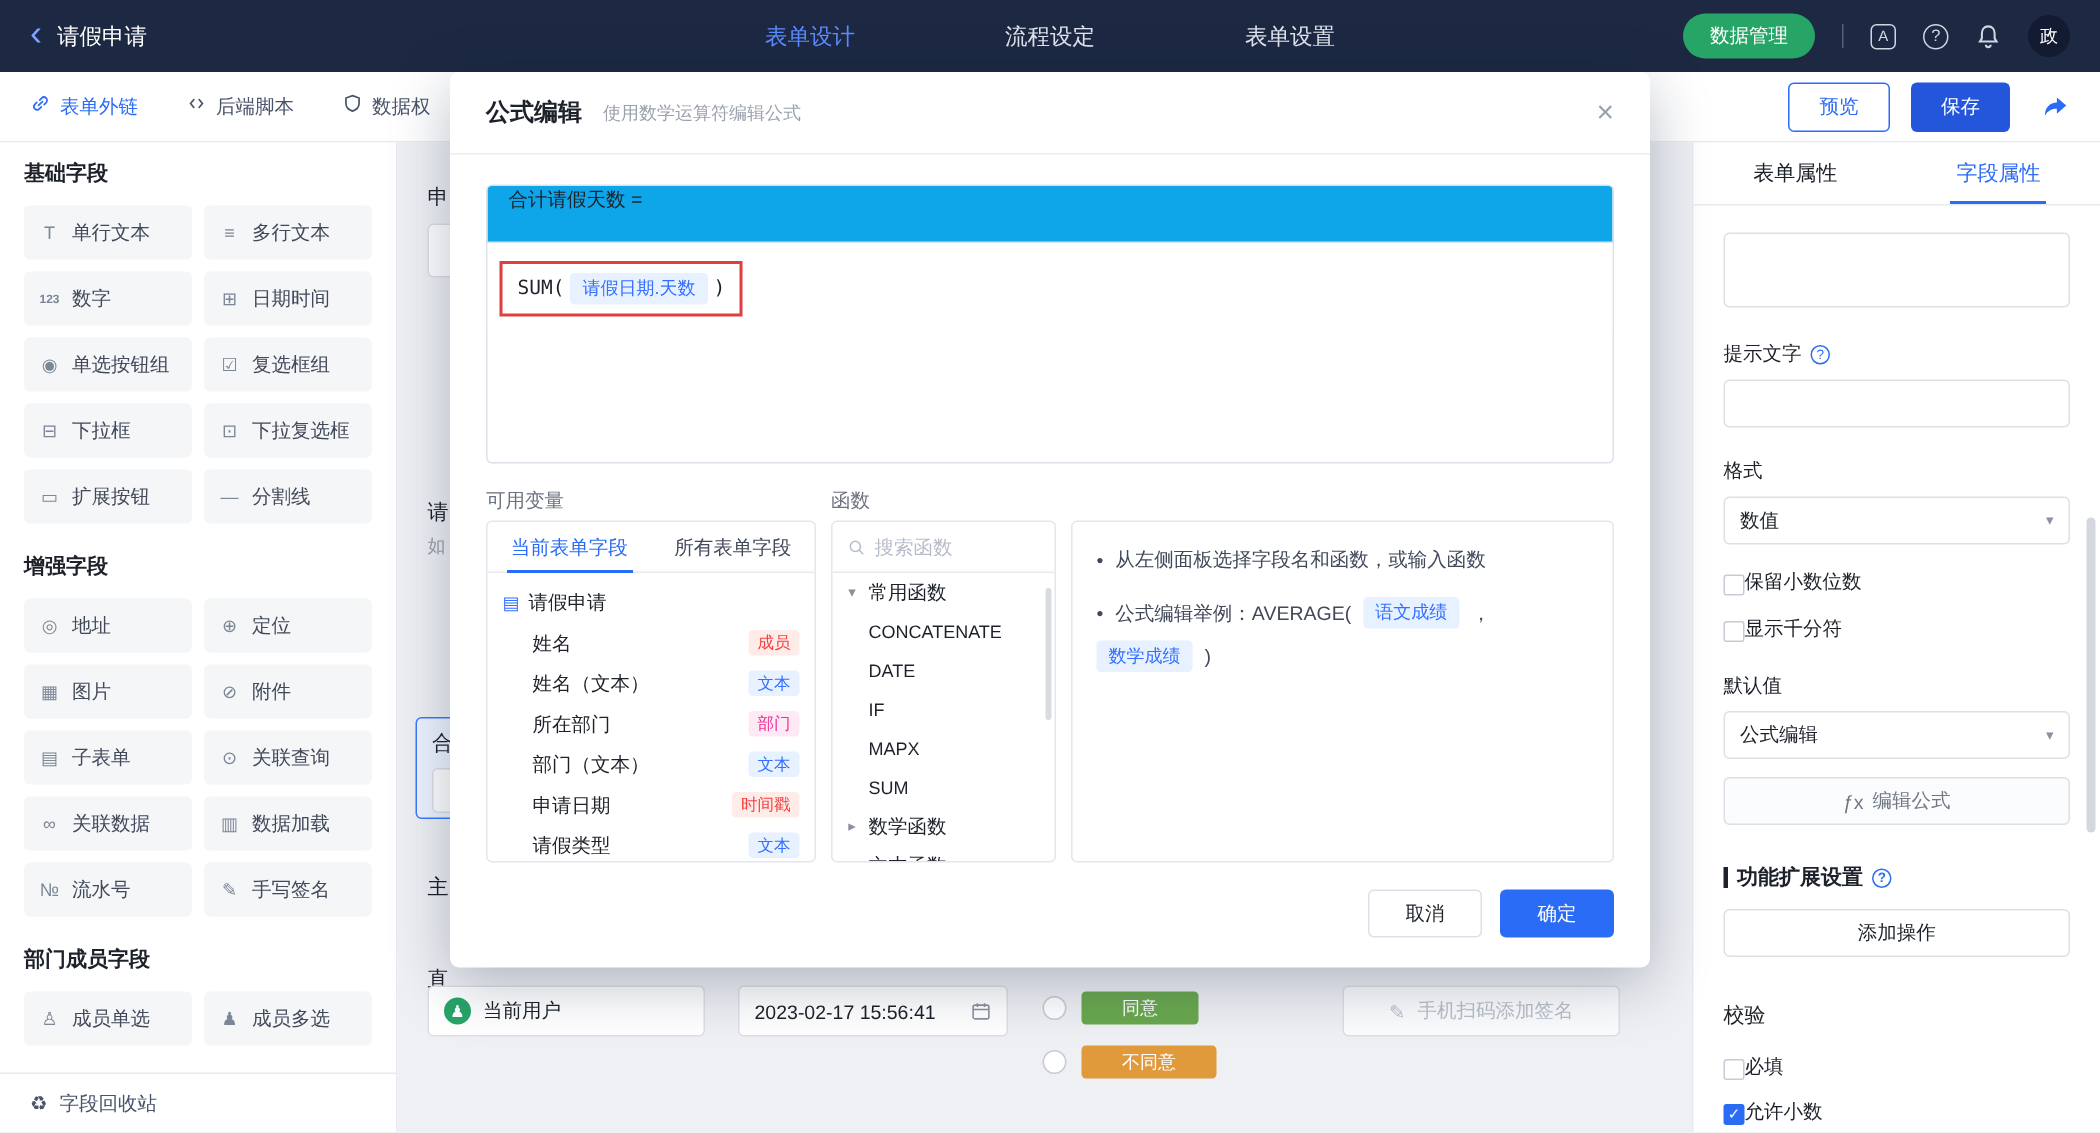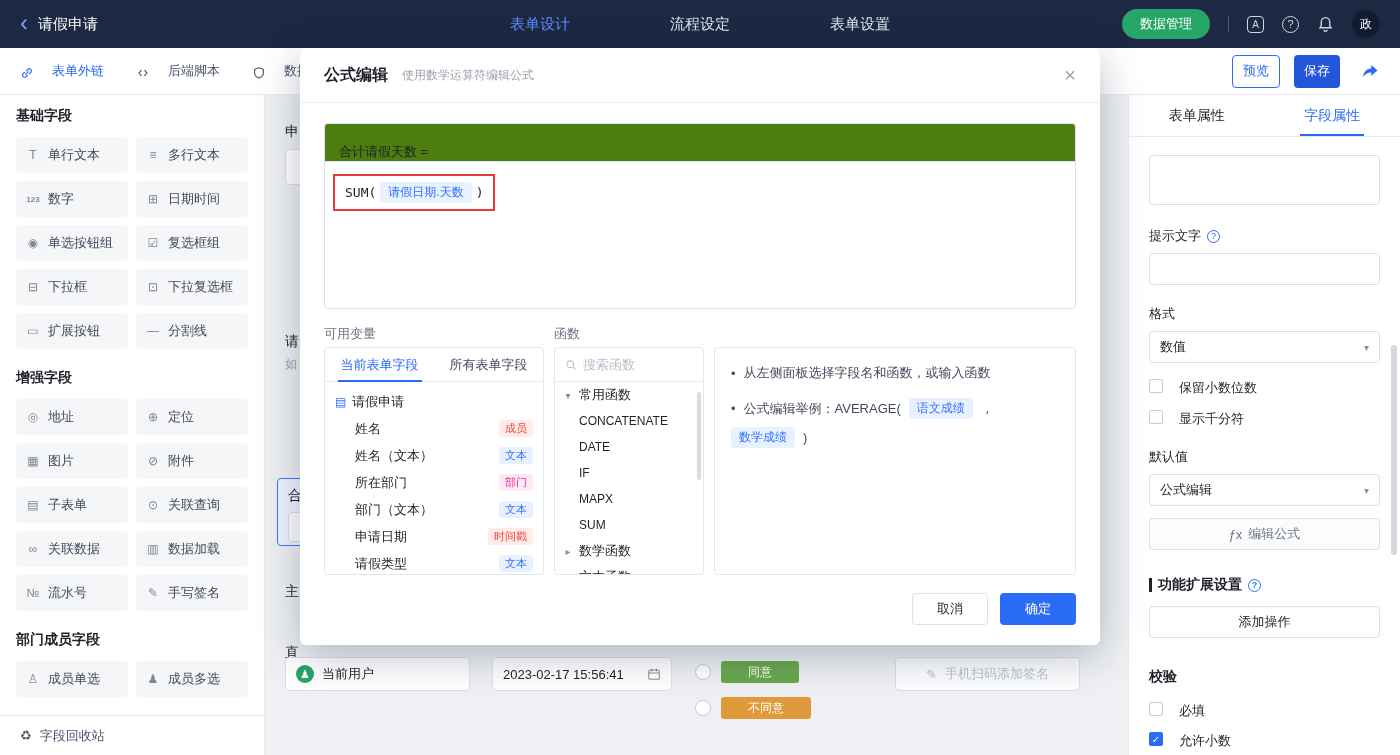--- a/index.html
+++ b/index.html
@@ -25,7 +25,7 @@
 
 .subbar{position:absolute;left:0;top:48px;width:1400px;height:47px;background:#fff;border-bottom:1px solid #e7eaee;display:flex;align-items:center;padding:0 20px;z-index:1}
 .sb-left{display:flex;gap:32px;align-items:center}
-.sb-item{display:flex;align-items:flex-end;gap:18px;color:#49536a;cursor:pointer}
+.sb-item{display:flex;align-items:flex-start;gap:6px;color:#49536a;cursor:pointer}
 .sb-item.active{color:var(--accent)}
 .sb-right{margin-left:auto;display:flex;align-items:center;gap:14px}
 .btn{height:33px;border-radius:4px;display:flex;align-items:center;justify-content:center;padding:0 10px;cursor:pointer}

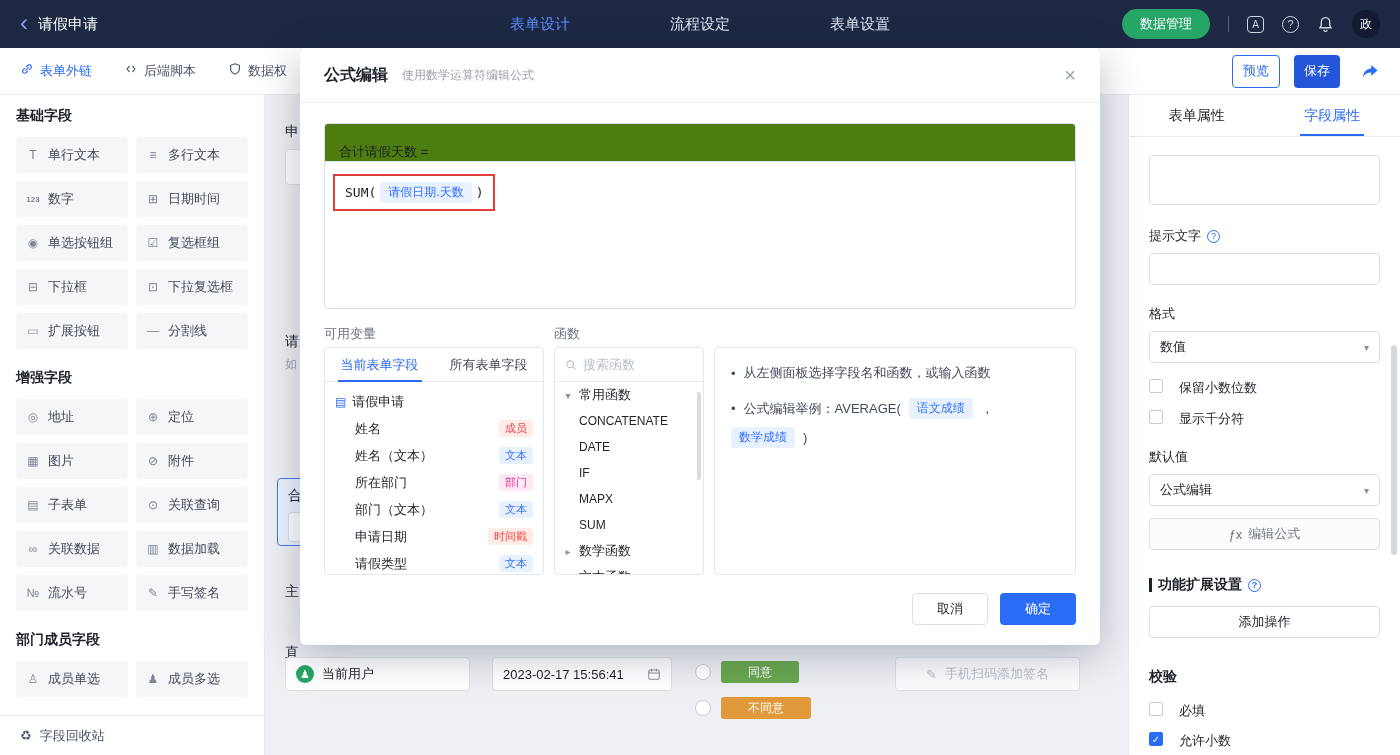--- a/index.html
+++ b/index.html
@@ -28,7 +28,7 @@
 .sb-item{display:flex;align-items:flex-start;gap:6px;color:#49536a;cursor:pointer}
 .sb-item.active{color:var(--accent)}
 .sb-right{margin-left:auto;display:flex;align-items:center;gap:14px}
-.btn{height:33px;border-radius:4px;display:flex;align-items:center;justify-content:center;padding:0 10px;cursor:pointer}
+.btn{height:33px;border-radius:4px;display:flex;align-items:center;justify-content:center;padding:0 20px;cursor:pointer}
 .btn-outline{border:1px solid var(--accent);color:var(--accent);background:#fff}
 .btn-primary{background:var(--accent2);color:#fff}
 .share-ic{color:var(--accent);margin-left:6px;cursor:pointer;display:flex}

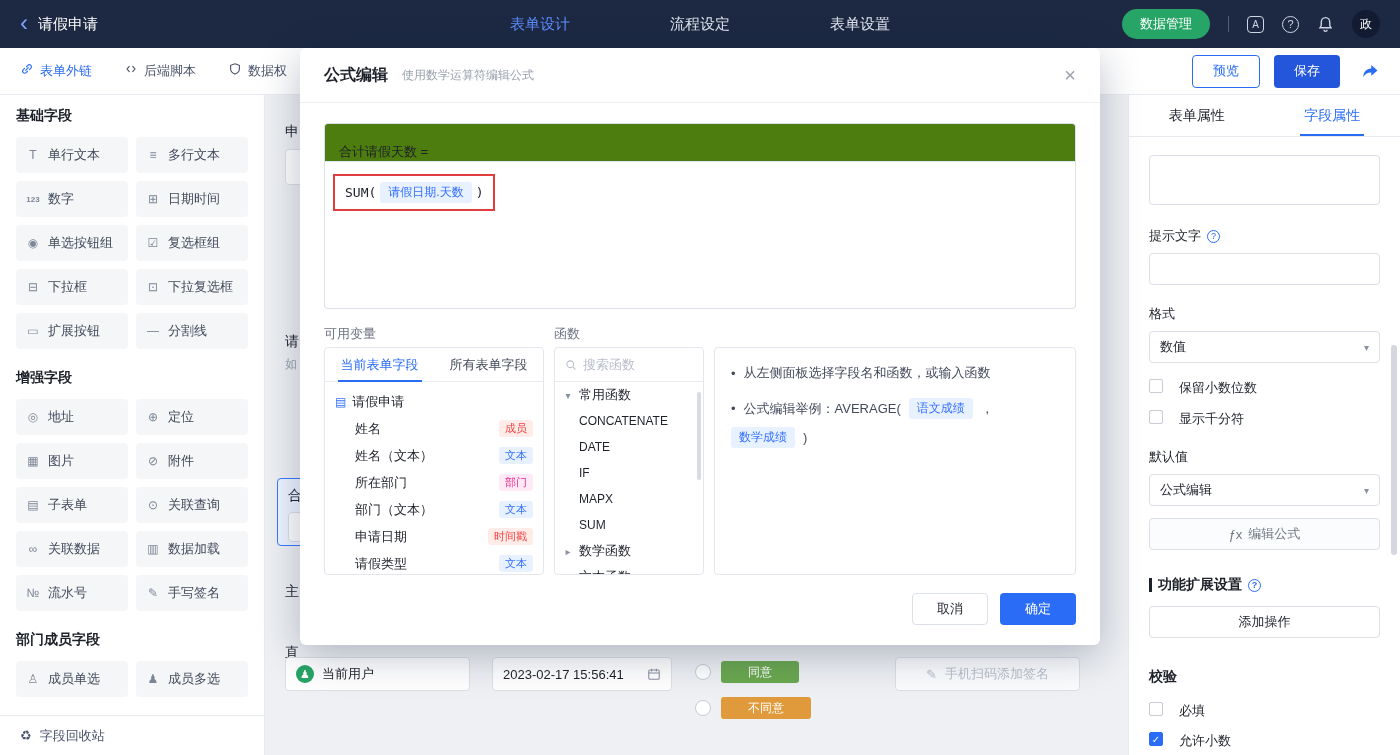--- a/index.html
+++ b/index.html
@@ -90,7 +90,7 @@
 .m-close{margin-left:auto;color:#9aa1ad;font-size:20px;cursor:pointer}
 .m-body{padding:20px 24px 0}
 .f-box{border:1px solid #dce0e8;border-radius:4px;height:186px;overflow:hidden}
-.f-head{height:38px;background:#4d7c0f;border-bottom:1px solid #d8e6fb;display:flex;align-items:flex-end;padding:0 14px}
+.f-head{height:38px;background:#0ea5e9;border-bottom:1px solid #d8e6fb;display:flex;align-items:flex-start;padding:0 14px}
 .f-edit{padding:12px 14px;background:#fff}
 .annot{display:inline-flex;align-items:center;gap:4px;border:2px solid var(--annotation);padding:6px 10px;margin-left:-6px}
 .mono{font-family:"DejaVu Sans Mono",monospace;font-size:13px}

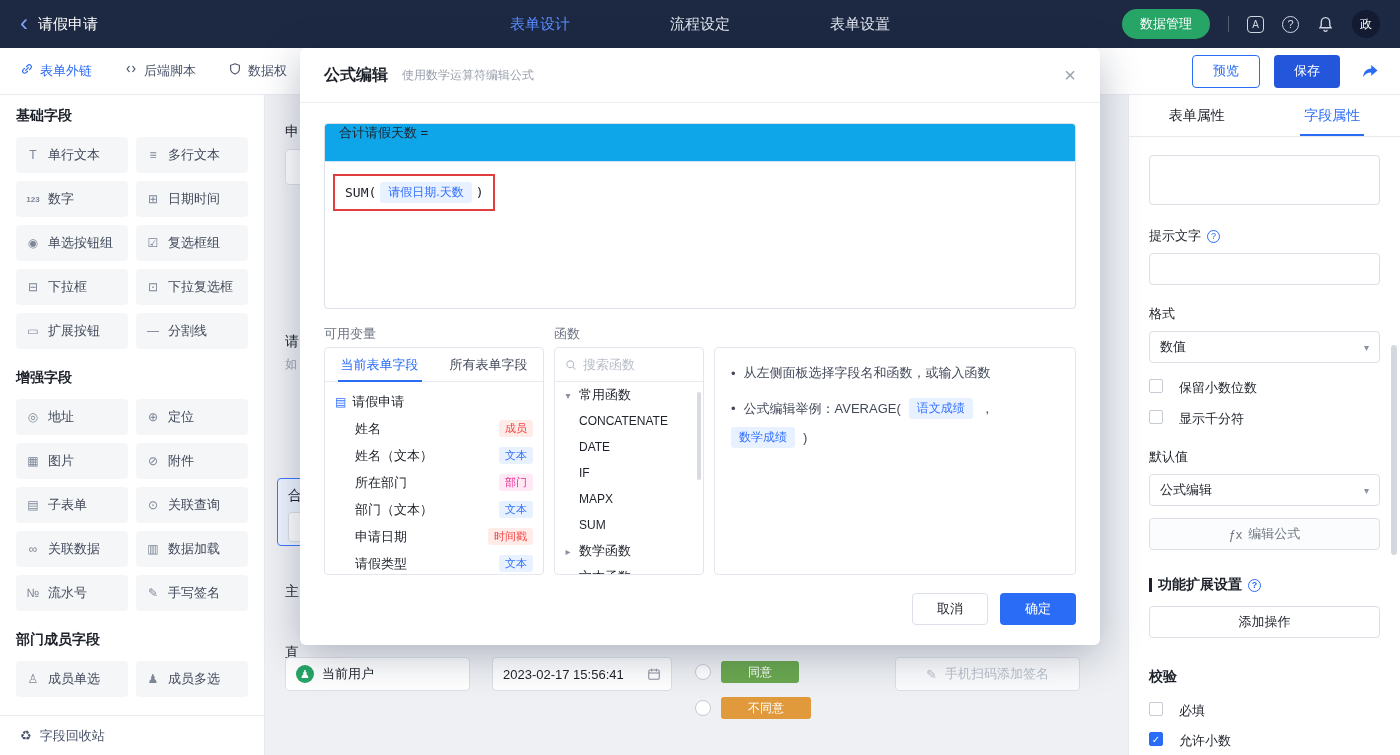--- a/index.html
+++ b/index.html
@@ -73,7 +73,7 @@
 .input{height:32px;border:1px solid #dcdfe5;border-radius:4px;background:#fff;margin-top:8px}
 .select{height:32px;border:1px solid #dcdfe5;border-radius:4px;display:flex;align-items:center;justify-content:space-between;padding:0 10px;margin-top:8px;cursor:pointer;background:#fff}
 .caret{color:#8a919f;font-size:10px}
-.cb-row{display:flex;align-items:flex-start;gap:16px;margin-top:16px}
+.cb-row{display:flex;align-items:flex-end;gap:0;margin-top:16px}
 .cb{width:14px;height:14px;border:1px solid #c6cbd4;border-radius:2px;background:#fff;flex:none;display:flex;align-items:center;justify-content:center;font-size:10px;color:#fff;cursor:pointer}
 .cb.checked{background:var(--accent);border-color:var(--accent)}
 .btn-block{height:32px;border:1px solid #dcdfe5;border-radius:4px;display:flex;align-items:center;justify-content:center;gap:6px;margin-top:12px;cursor:pointer;background:#fff}

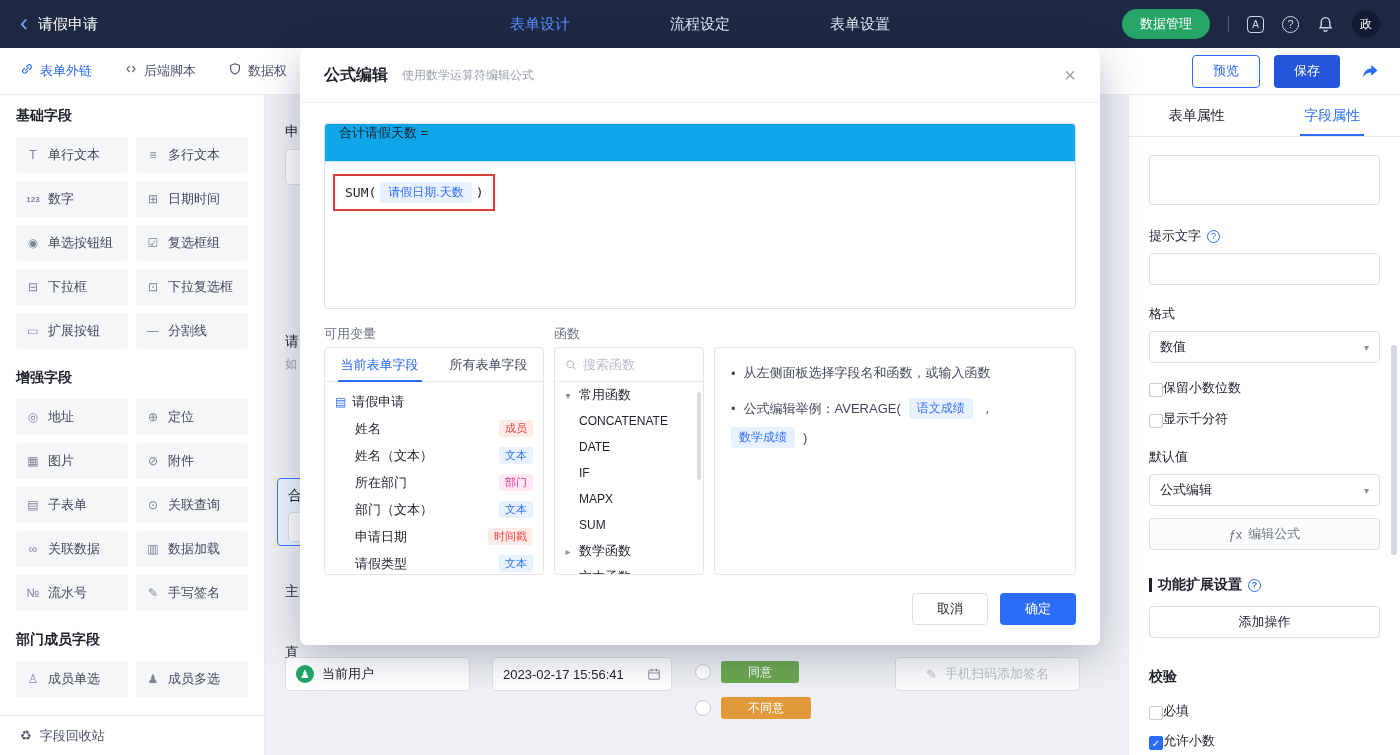--- a/index.html
+++ b/index.html
@@ -68,7 +68,7 @@
 .rp-tab.active::after{content:"";position:absolute;bottom:0;left:50%;transform:translateX(-50%);width:64px;height:2px;background:var(--accent)}
 .rp-body{padding:16px 20px}
 .rp-label{display:flex;align-items:center;gap:6px;margin-top:22px}
-.rp-title{font-weight:bold;font-size:14px;margin-top:30px}
+.rp-title{font-weight:normal;font-size:14px;margin-top:30px}
 .q-ic{width:13px;height:13px;border-radius:50%;border:1px solid var(--accent);color:var(--accent);font-size:9px;display:inline-flex;align-items:center;justify-content:center;flex:none}
 .input{height:32px;border:1px solid #dcdfe5;border-radius:4px;background:#fff;margin-top:8px}
 .select{height:32px;border:1px solid #dcdfe5;border-radius:4px;display:flex;align-items:center;justify-content:space-between;padding:0 10px;margin-top:8px;cursor:pointer;background:#fff}

